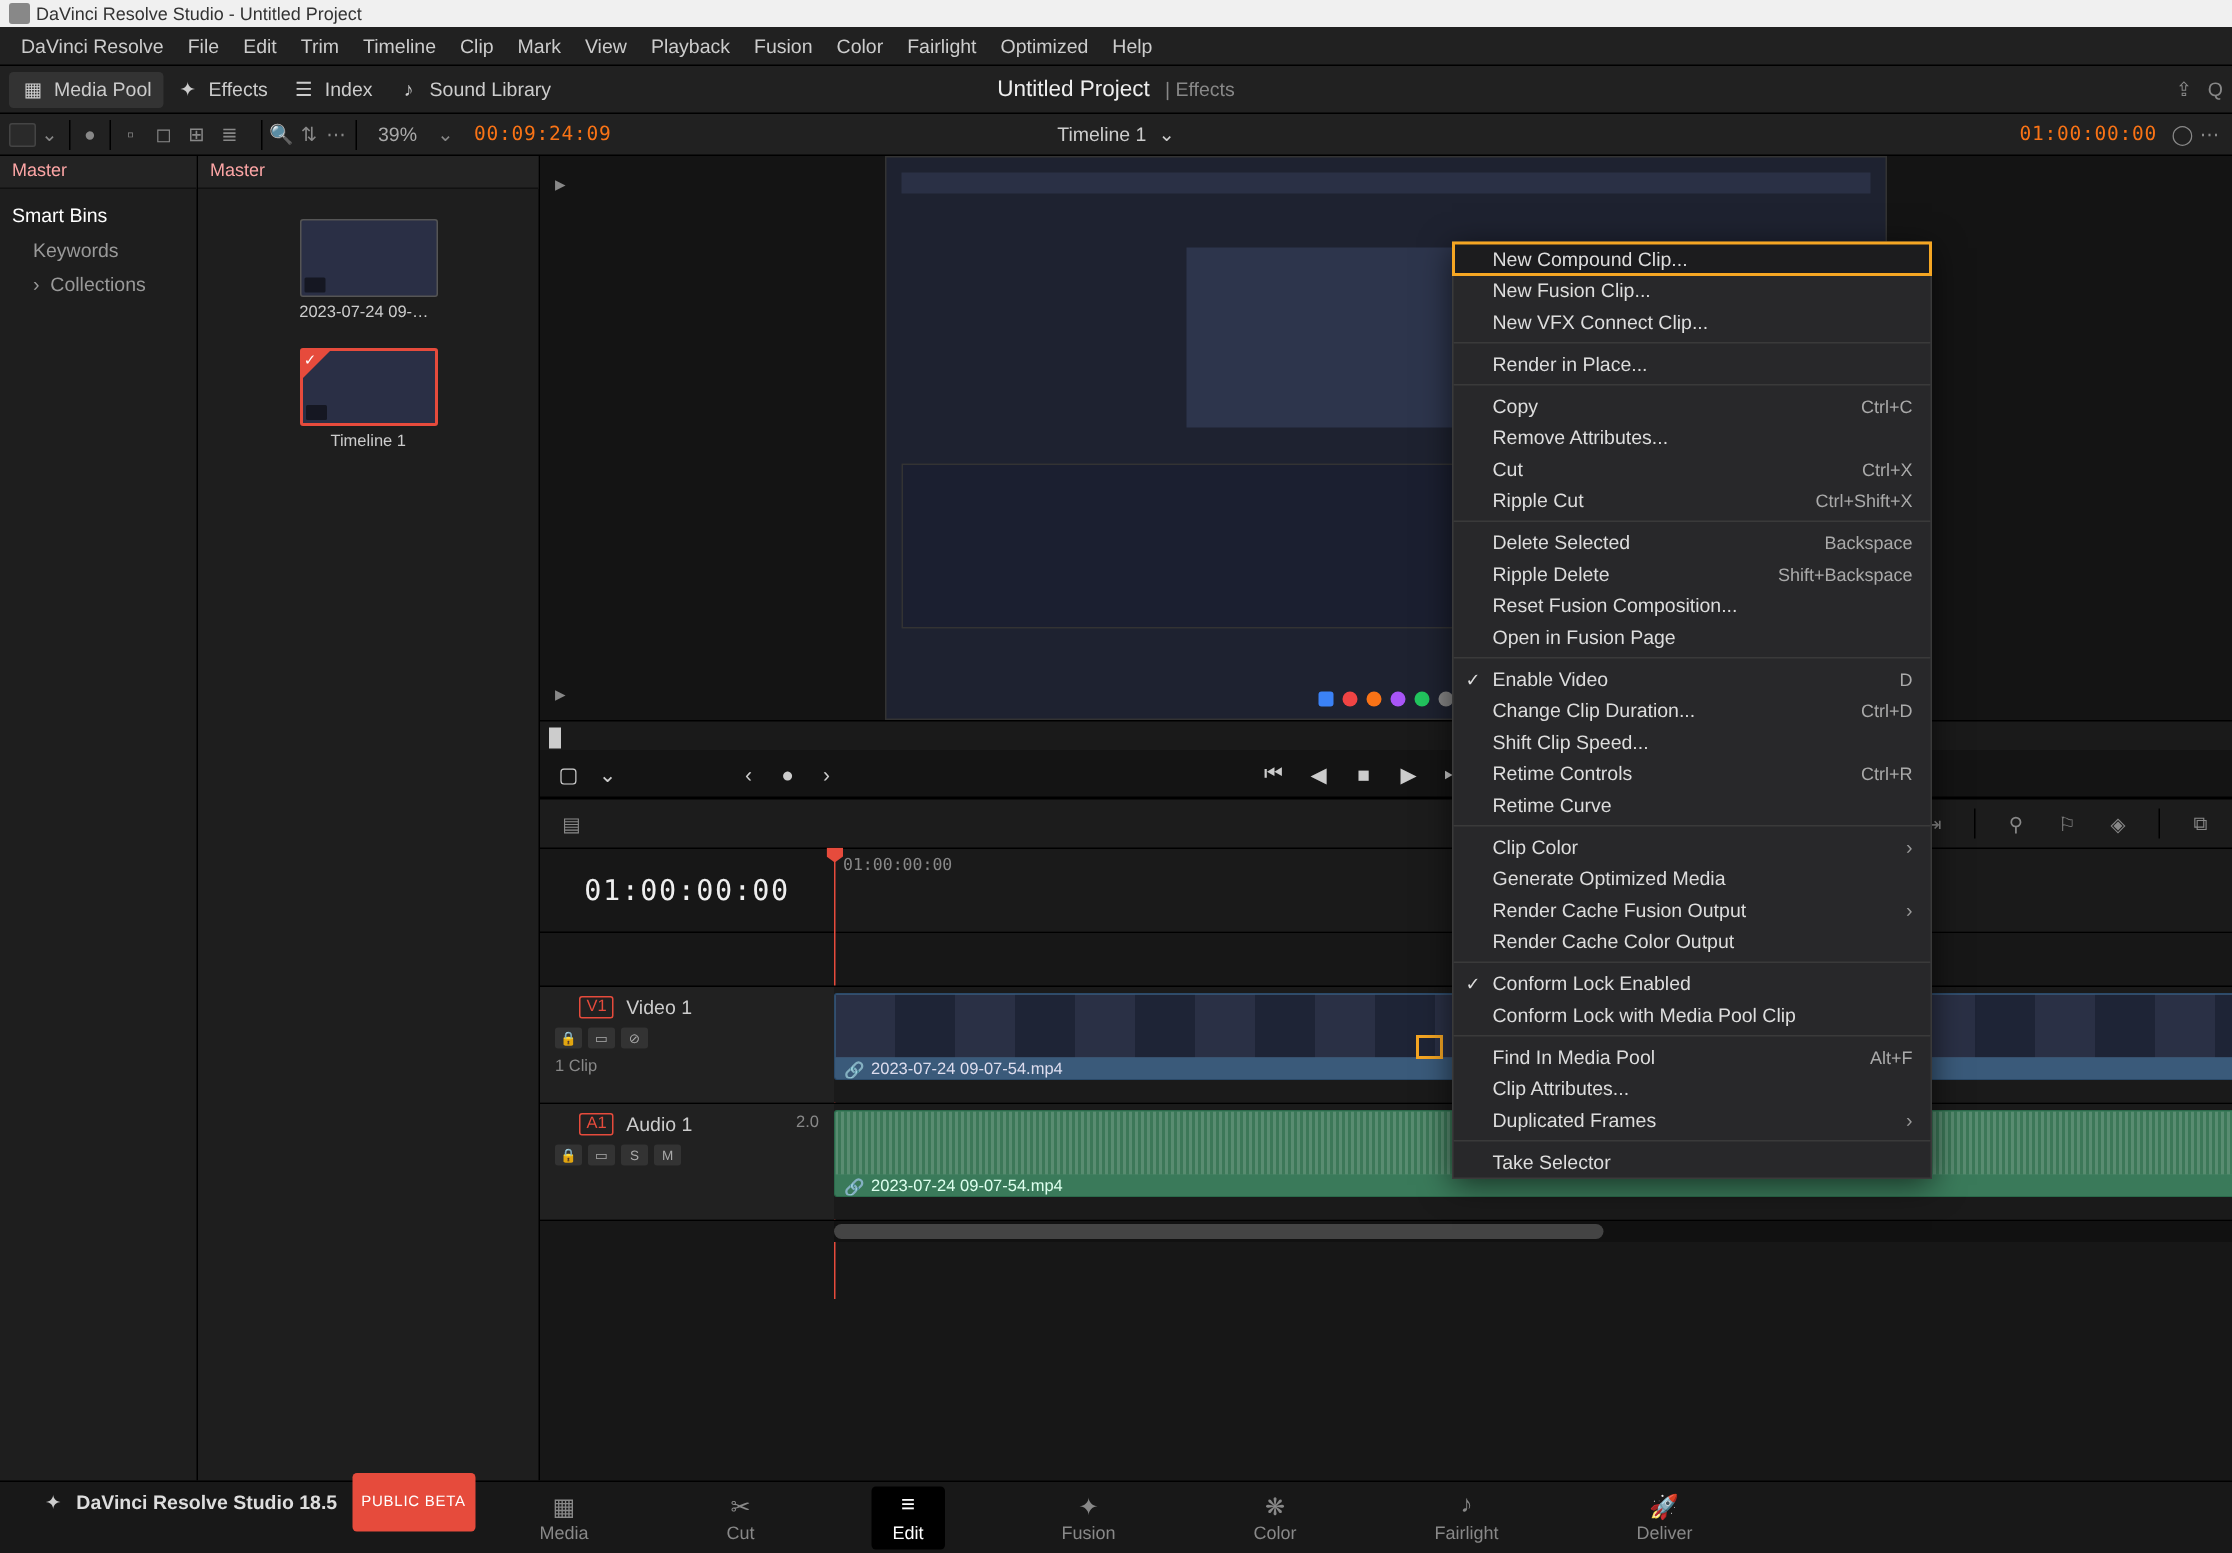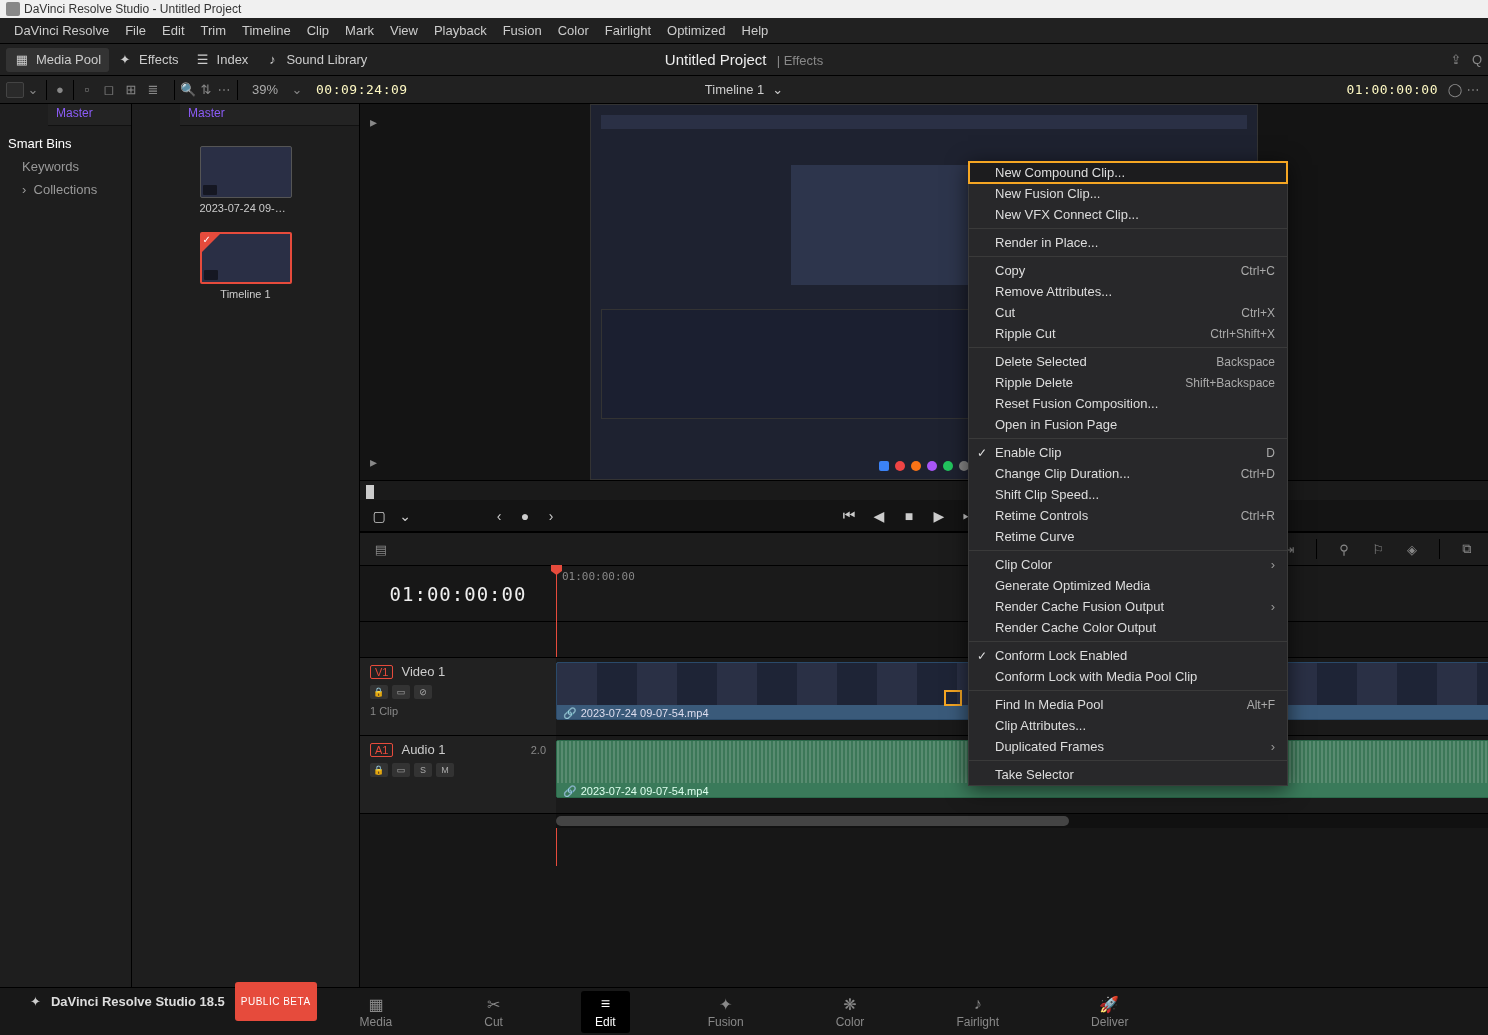--- a/index.html
+++ b/index.html
@@ -28,7 +28,7 @@
 .opt-box { width: 18px; height: 16px; background: #2a2a2a; border: 1px solid #444; border-radius: 2px; cursor: pointer; }
 .opt-icon { width: 18px; height: 18px; color: #888; cursor: pointer; display: inline-flex; align-items: center; justify-content: center; }
 .zoom-label { color: #aaa; font-size: 13px; margin: 0 10px; }
-.tc-label { color: #fef9c3; font-size: 13px; font-family: "Consolas", monospace; letter-spacing: 0.5px; }
+.tc-label { color: #f97316; font-size: 13px; font-family: "Consolas", monospace; letter-spacing: 0.5px; }
 .timeline-sel { position: absolute; left: 50%; transform: translateX(-50%); color: #ccc; display: flex; align-items: center; gap: 8px; }
 
 

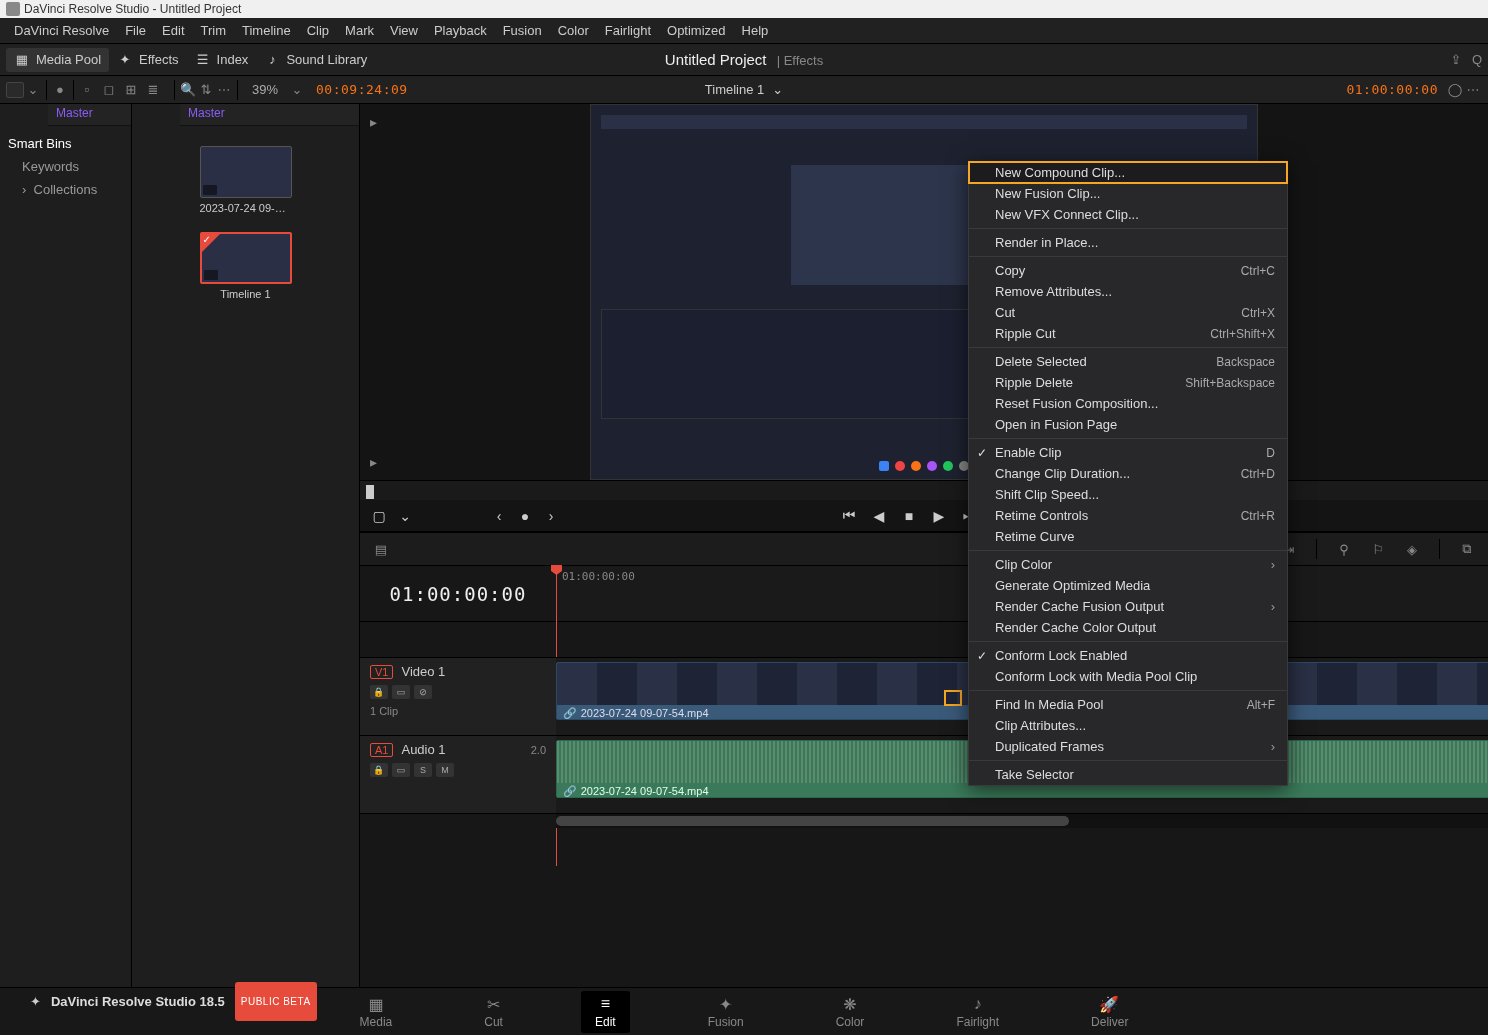--- a/index.html
+++ b/index.html
@@ -37,7 +37,7 @@
 .panel-left2 { width: 228px; background: #1e1e1e; border-right: 1px solid #000; display: flex; flex-direction: column; }
 .panel-right { flex: 1; background: #171717; display: flex; flex-direction: column; }
 
-.panel-header { height: 22px; background: #232323; padding: 2px 8px; color: #8b5cf6; font-size: 12px; border-bottom: 1px solid #111; margin-left: 48px; }
+.panel-header { height: 22px; background: #232323; padding: 2px 8px; color: #fca5a5; font-size: 12px; border-bottom: 1px solid #111; }
 
 .thumb-area { padding: 20px 0; display: flex; flex-direction: column; align-items: center; gap: 18px; }
 .thumb { width: 92px; display: flex; flex-direction: column; align-items: center; }

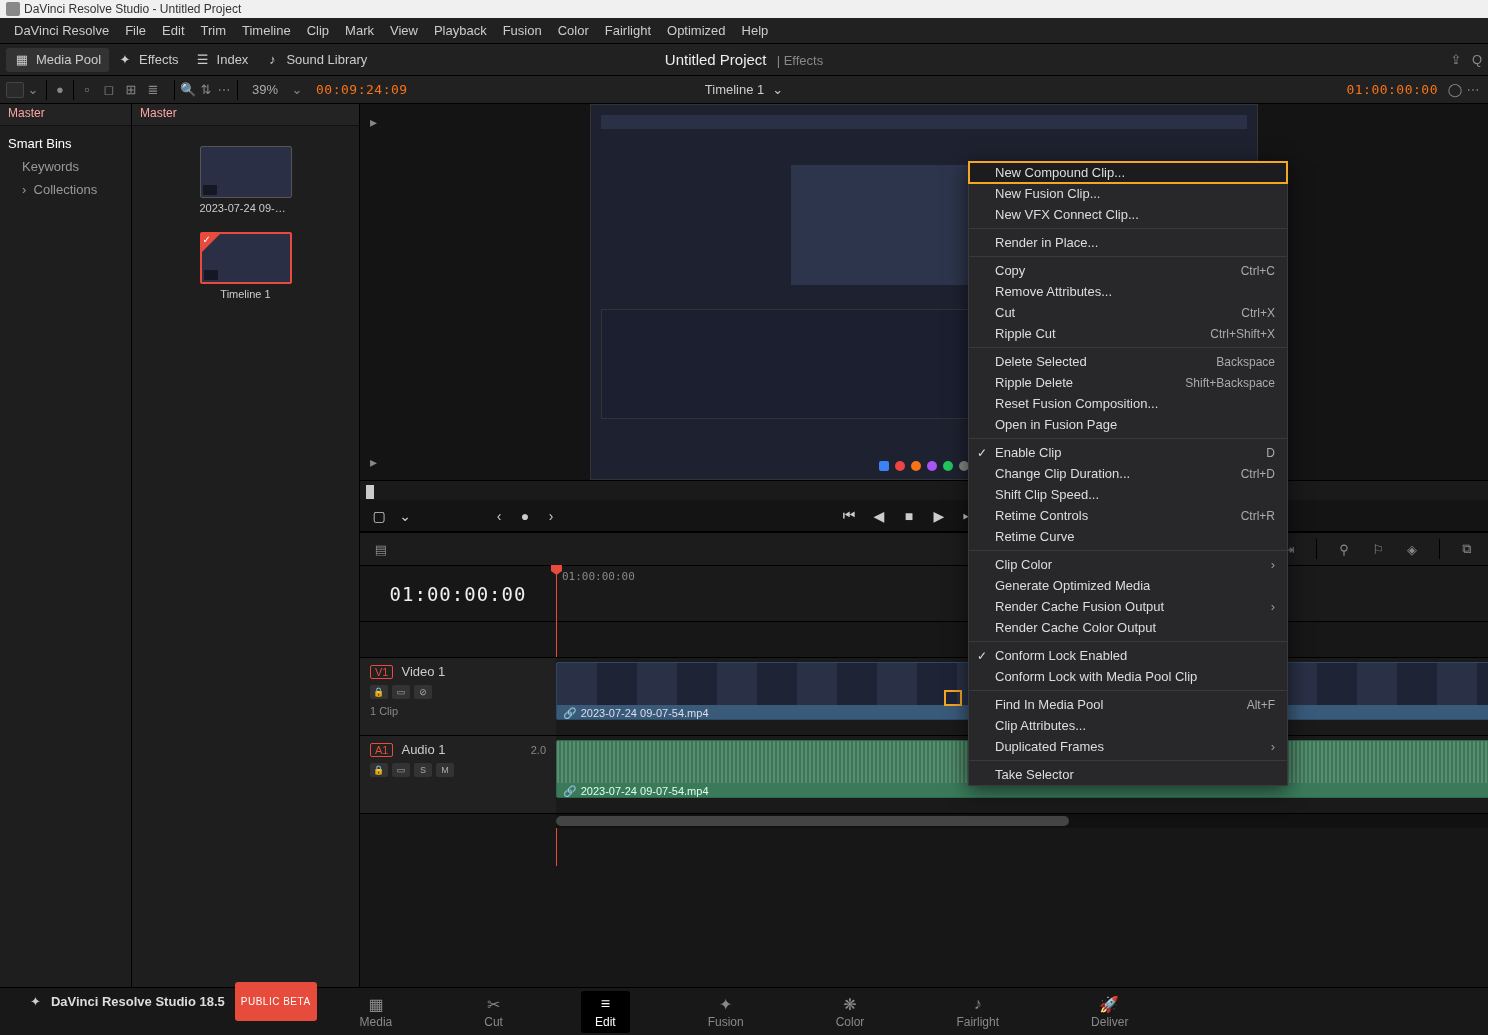--- a/index.html
+++ b/index.html
@@ -415,7 +415,7 @@
     </div>
   <div class="ctx-sep"></div>
   <div class="ctx-item ctx-check">
-      <span>Enable Clip</span>
+      <span>Enable Video</span>
       <span class="ctx-sc">D</span>
     </div>
   <div class="ctx-item">

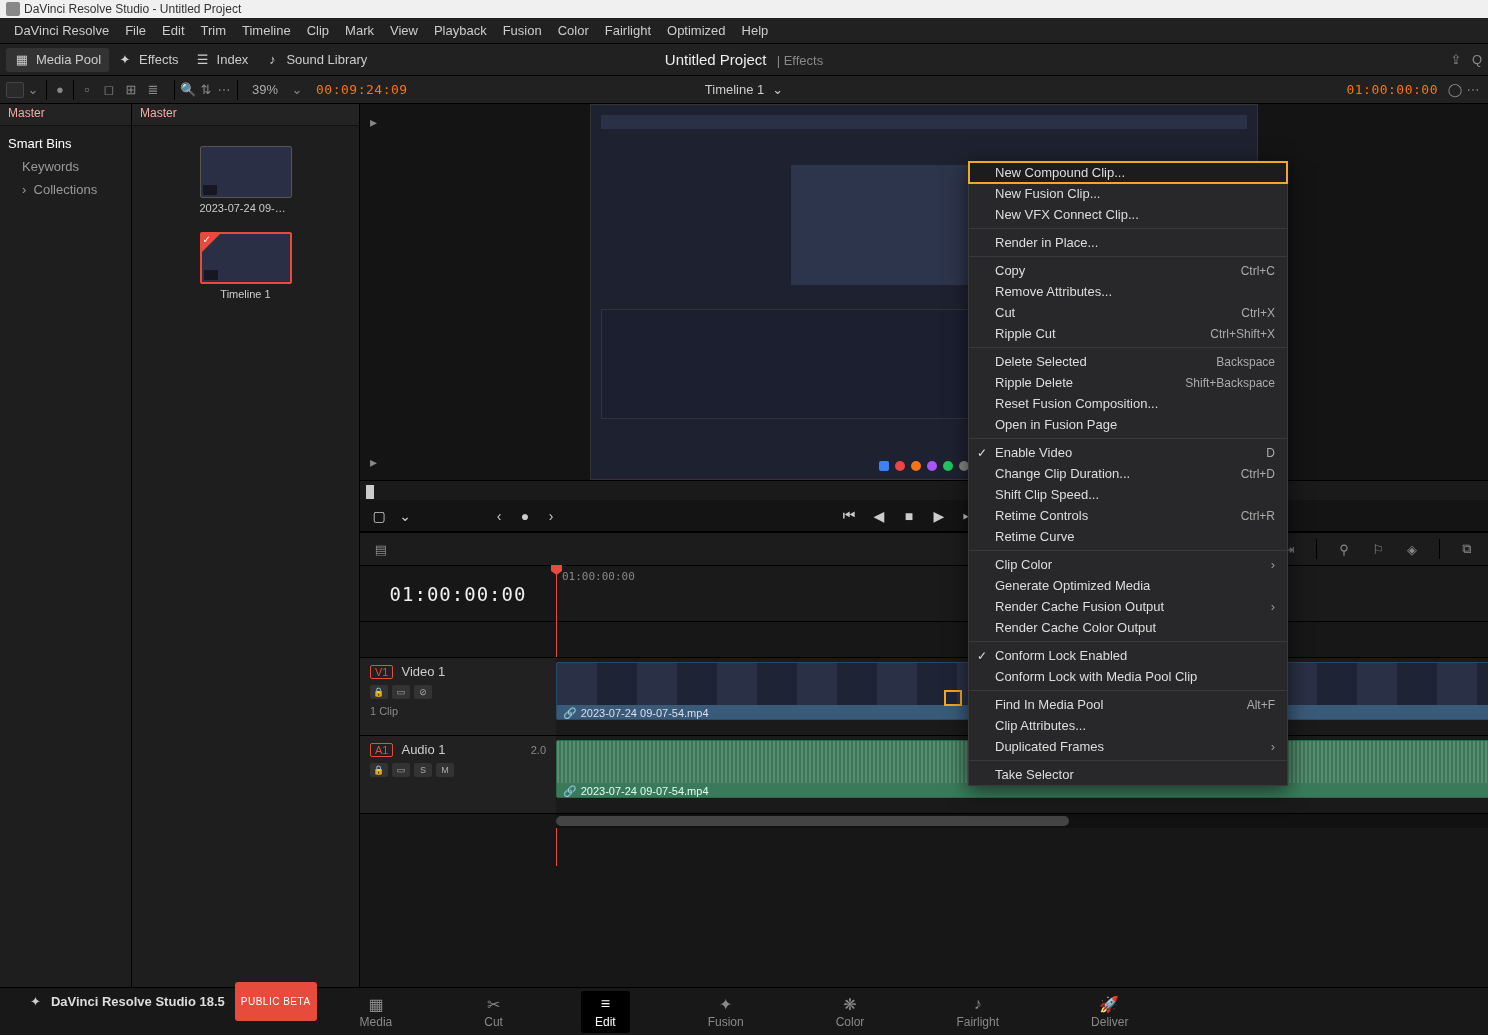--- a/index.html
+++ b/index.html
@@ -80,7 +80,7 @@
 .tl-tracks { flex: 1; overflow: hidden; position: relative; }
 .track { display: flex; height: 78px; border-bottom: 1px solid #000; }
 .track-head { width: 196px; background: #212121; padding: 6px 10px; display: flex; flex-direction: column; gap: 6px; }
-.track-label-row { display: flex; align-items: center; gap: 8px; }
+.track-label-row { display: flex; gap: 8px; margin-left: 16px; }
 .track-badge { border: 1px solid #e64b3c; color: #e64b3c; font-size: 11px; padding: 0 4px; border-radius: 2px; }
 .track-name { color: #ccc; }
 .track-btns { display: flex; gap: 4px; }

